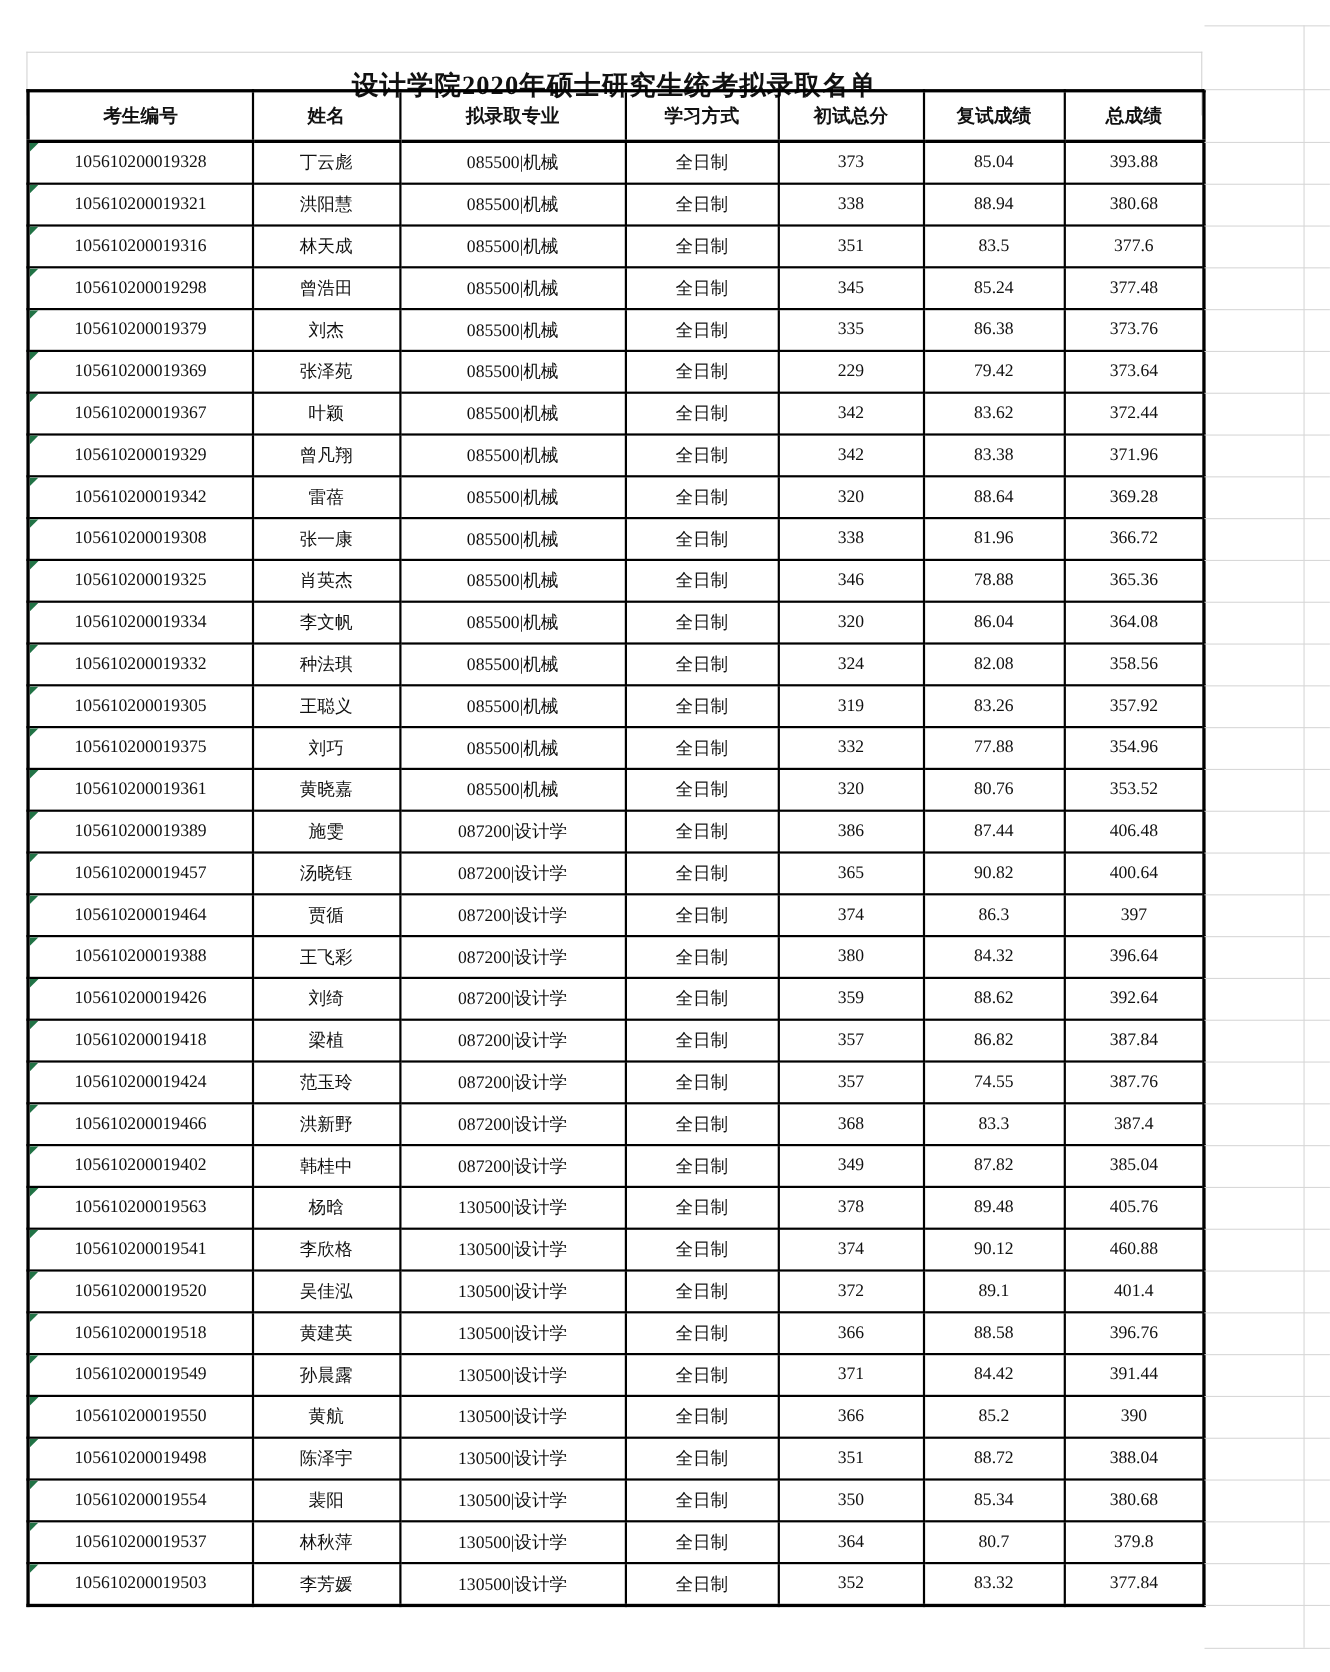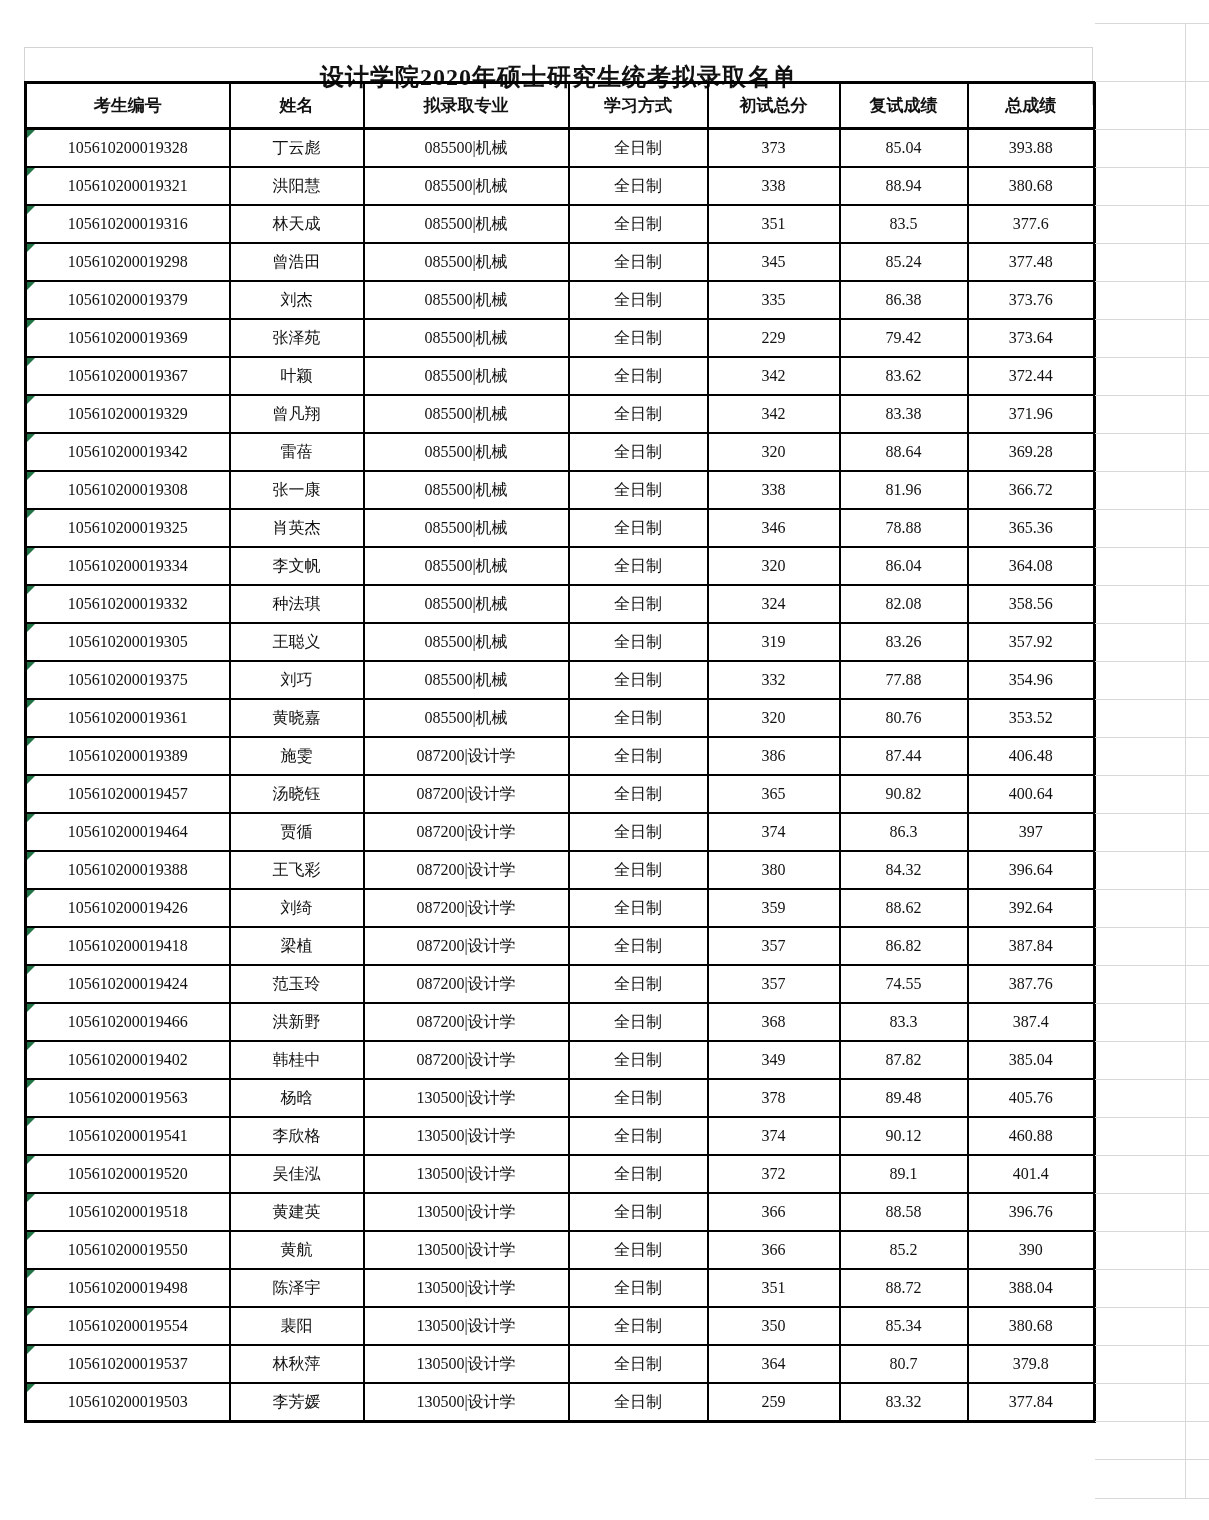--- a/index.html
+++ b/index.html
@@ -420,6 +420,18 @@
       <td><span class="cell-text">366</span></td>
       <td><span class="cell-text">88.58</span></td>
       <td><span class="cell-text">396.76</span></td>
+    </tr>
+        <tr>
+      <td class="c0">
+        <span class="flag"></span>
+        <span class="cell-text">105610200019549</span>
+      </td>
+      <td><span class="cell-text">孙晨露</span></td>
+      <td><span class="cell-text">130500|设计学</span></td>
+      <td><span class="cell-text">全日制</span></td>
+      <td><span class="cell-text">371</span></td>
+      <td><span class="cell-text">84.42</span></td>
+      <td><span class="cell-text">391.44</span></td>
     </tr>
         <tr>
       <td class="c0">

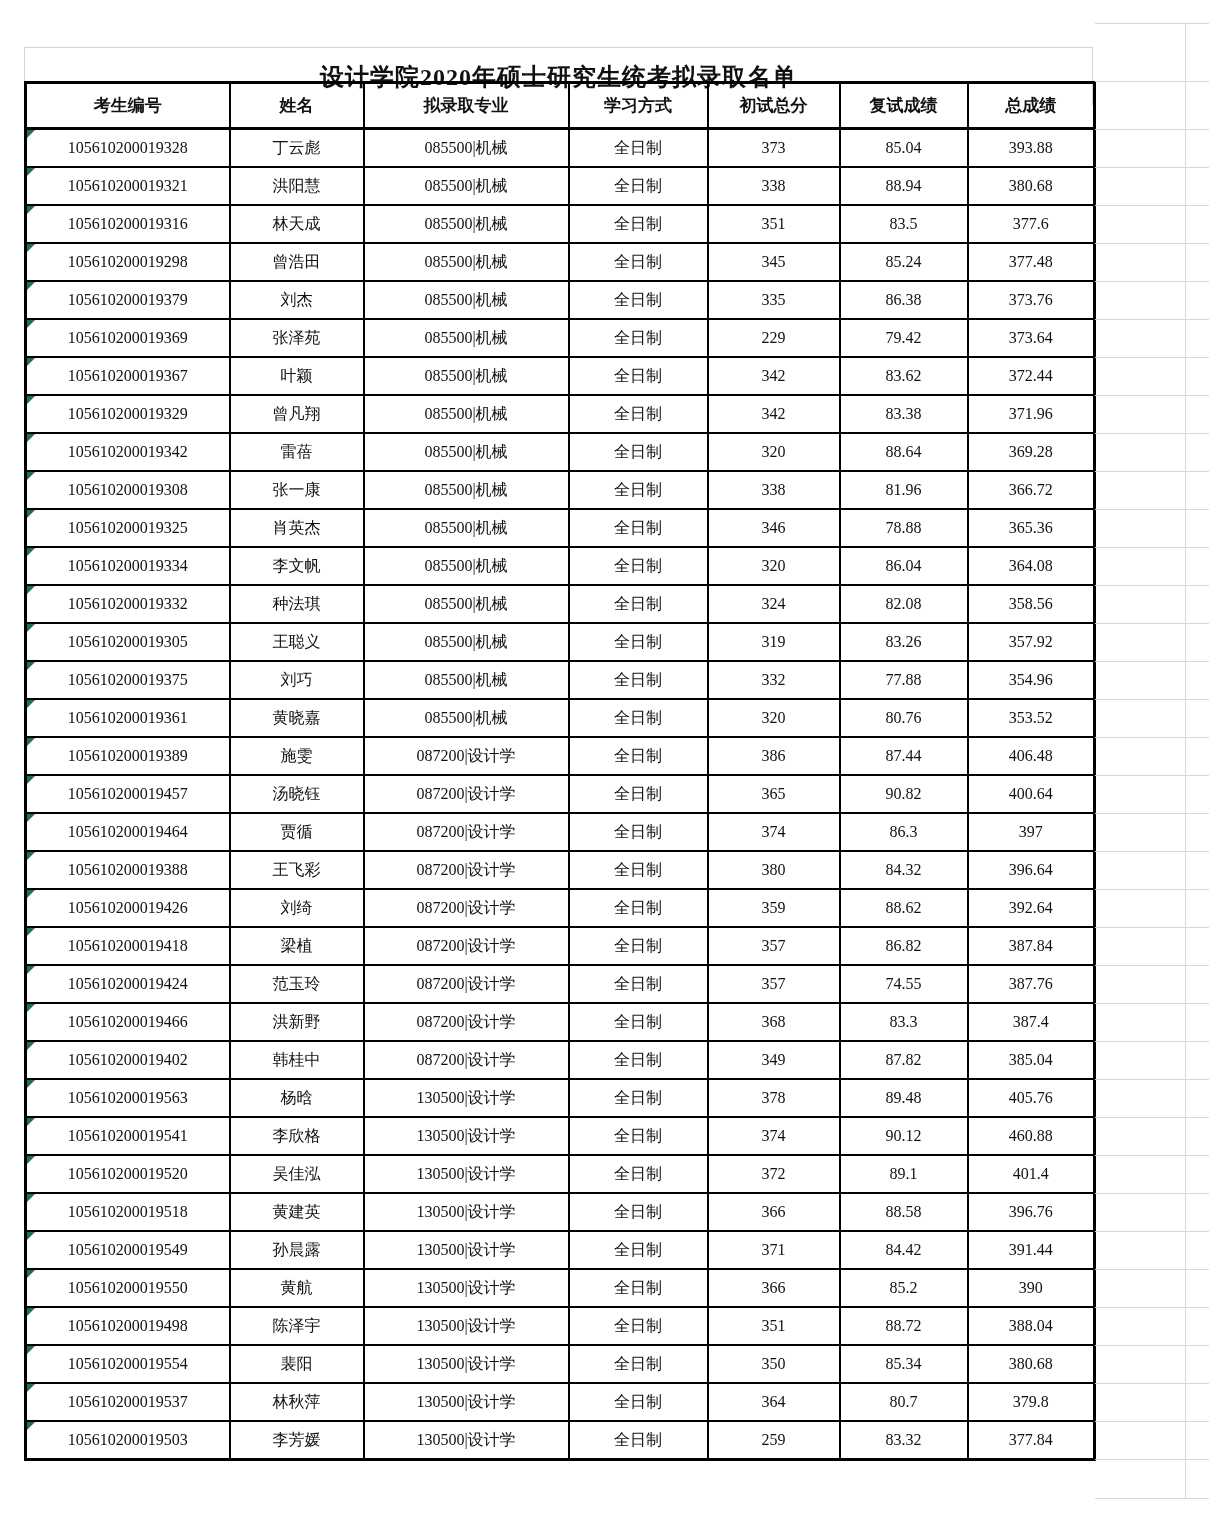--- a/index.html
+++ b/index.html
@@ -489,7 +489,7 @@
       <td><span class="cell-text">李芳媛</span></td>
       <td><span class="cell-text">130500|设计学</span></td>
       <td><span class="cell-text">全日制</span></td>
-      <td><span class="cell-text">259</span></td>
+      <td><span class="cell-text">352</span></td>
       <td><span class="cell-text">83.32</span></td>
       <td><span class="cell-text">377.84</span></td>
     </tr>

